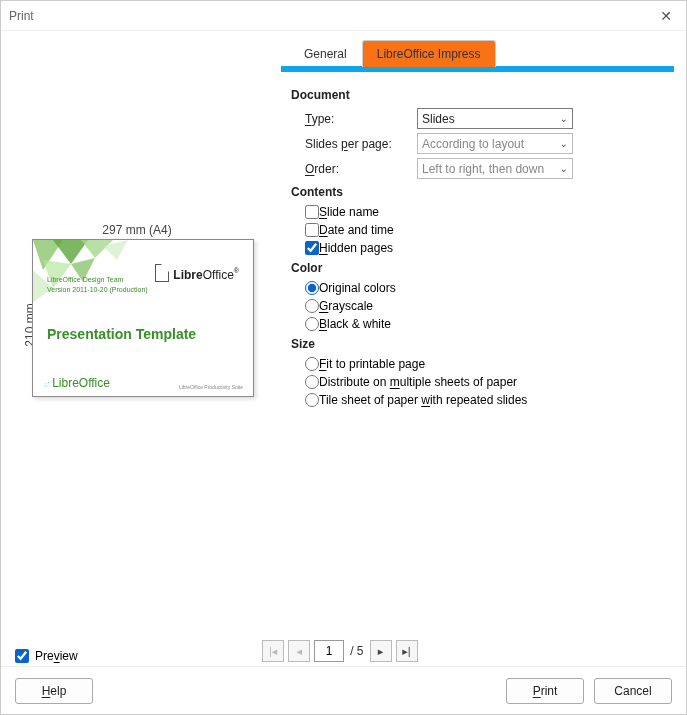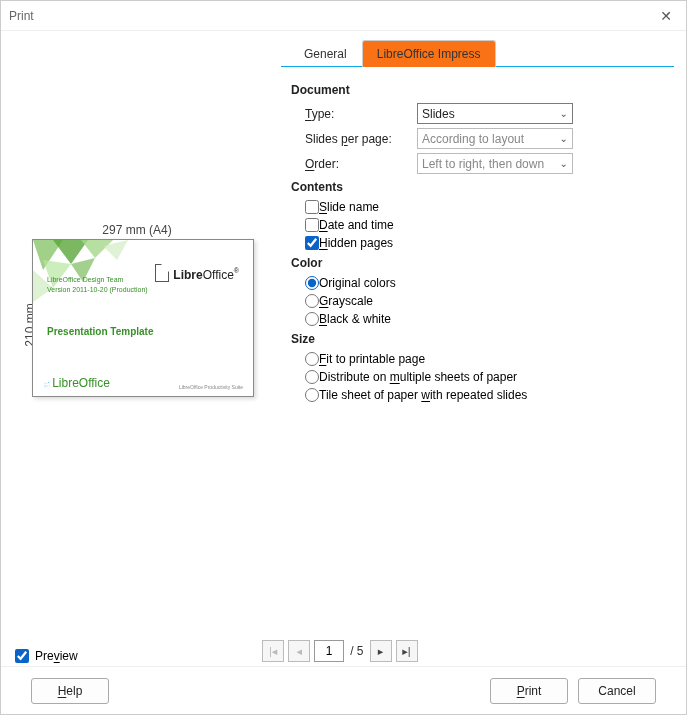--- a/index.html
+++ b/index.html
@@ -25,7 +25,7 @@
 .slide-footer-l { position: absolute; left: 10px; bottom: 6px; font-size: 6px; color: #389029; }
 .slide-footer-r { position: absolute; right: 10px; bottom: 6px; font-size: 5px; color: #888; }
 .right { flex: 1; display: flex; flex-direction: column; }
-.tabs { display: flex; padding-left: 8px; border-bottom: 1px solid #0ea5e9; }
+.tabs { display: flex; padding-left: 8px; border-bottom: 6px solid #0ea5e9; }
 .tab { padding: 6px 14px; border: 1px solid transparent; border-bottom: none; position: relative; top: 1px; cursor: pointer; color: #333; }
 .tab.active { border-color: #ccc; background: #f97316; border-radius: 3px 3px 0 0; }
 .panel { flex: 1; padding: 10px 10px; }

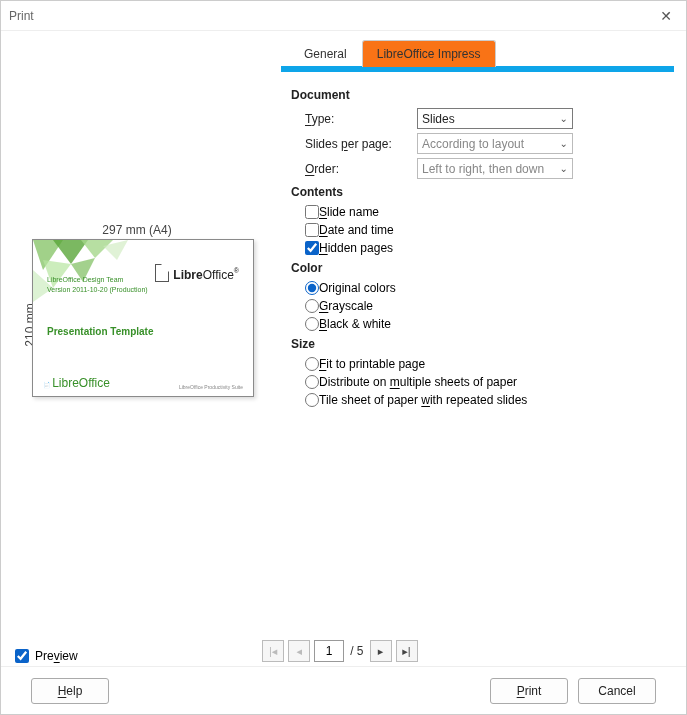--- a/index.html
+++ b/index.html
@@ -21,7 +21,7 @@
 .logo-text b { font-weight: 600; }
 .slide-line1 { position: absolute; left: 14px; top: 36px; font-size: 7px; color: #389029; }
 .slide-line2 { position: absolute; left: 14px; top: 46px; font-size: 7px; color: #389029; }
-.slide-title { position: absolute; left: 14px; top: 86px; font-size: 10px; color: #389029; font-weight: 600; }
+.slide-title { position: absolute; left: 14px; top: 86px; font-size: 14px; color: #389029; font-weight: 600; }
 .slide-footer-l { position: absolute; left: 10px; bottom: 6px; font-size: 6px; color: #389029; }
 .slide-footer-r { position: absolute; right: 10px; bottom: 6px; font-size: 5px; color: #888; }
 .right { flex: 1; display: flex; flex-direction: column; }

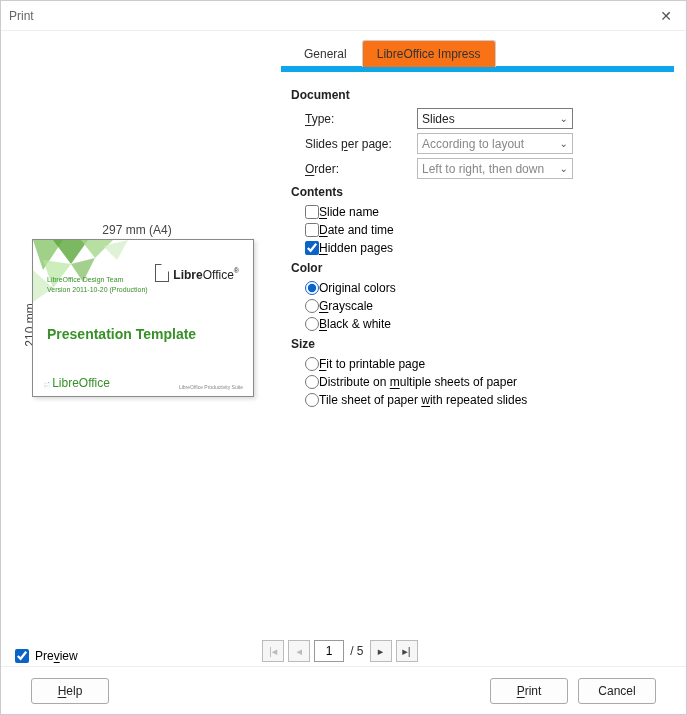--- a/index.html
+++ b/index.html
@@ -45,7 +45,7 @@
 .navbtn.disabled { color: #bbb; }
 .pageinput { width: 30px; height: 22px; border: 1px solid #999; text-align: center; }
 .pagecount { color: #333; padding: 0 2px; }
-.footer { height: 48px; border-top: 1px solid #eee; display: flex; align-items: center; padding: 0 30px; gap: 10px; }
+.footer { height: 48px; border-top: 1px solid #eee; display: flex; align-items: center; padding: 0 14px; gap: 10px; }
 .btn { min-width: 78px; height: 26px; border: 1px solid #aaa; background: #fdfdfd; border-radius: 3px; display: flex; align-items: center; justify-content: center; cursor: pointer; color: #222; }
 .spacer { flex: 1; }
 svg.tri { position: absolute; }

